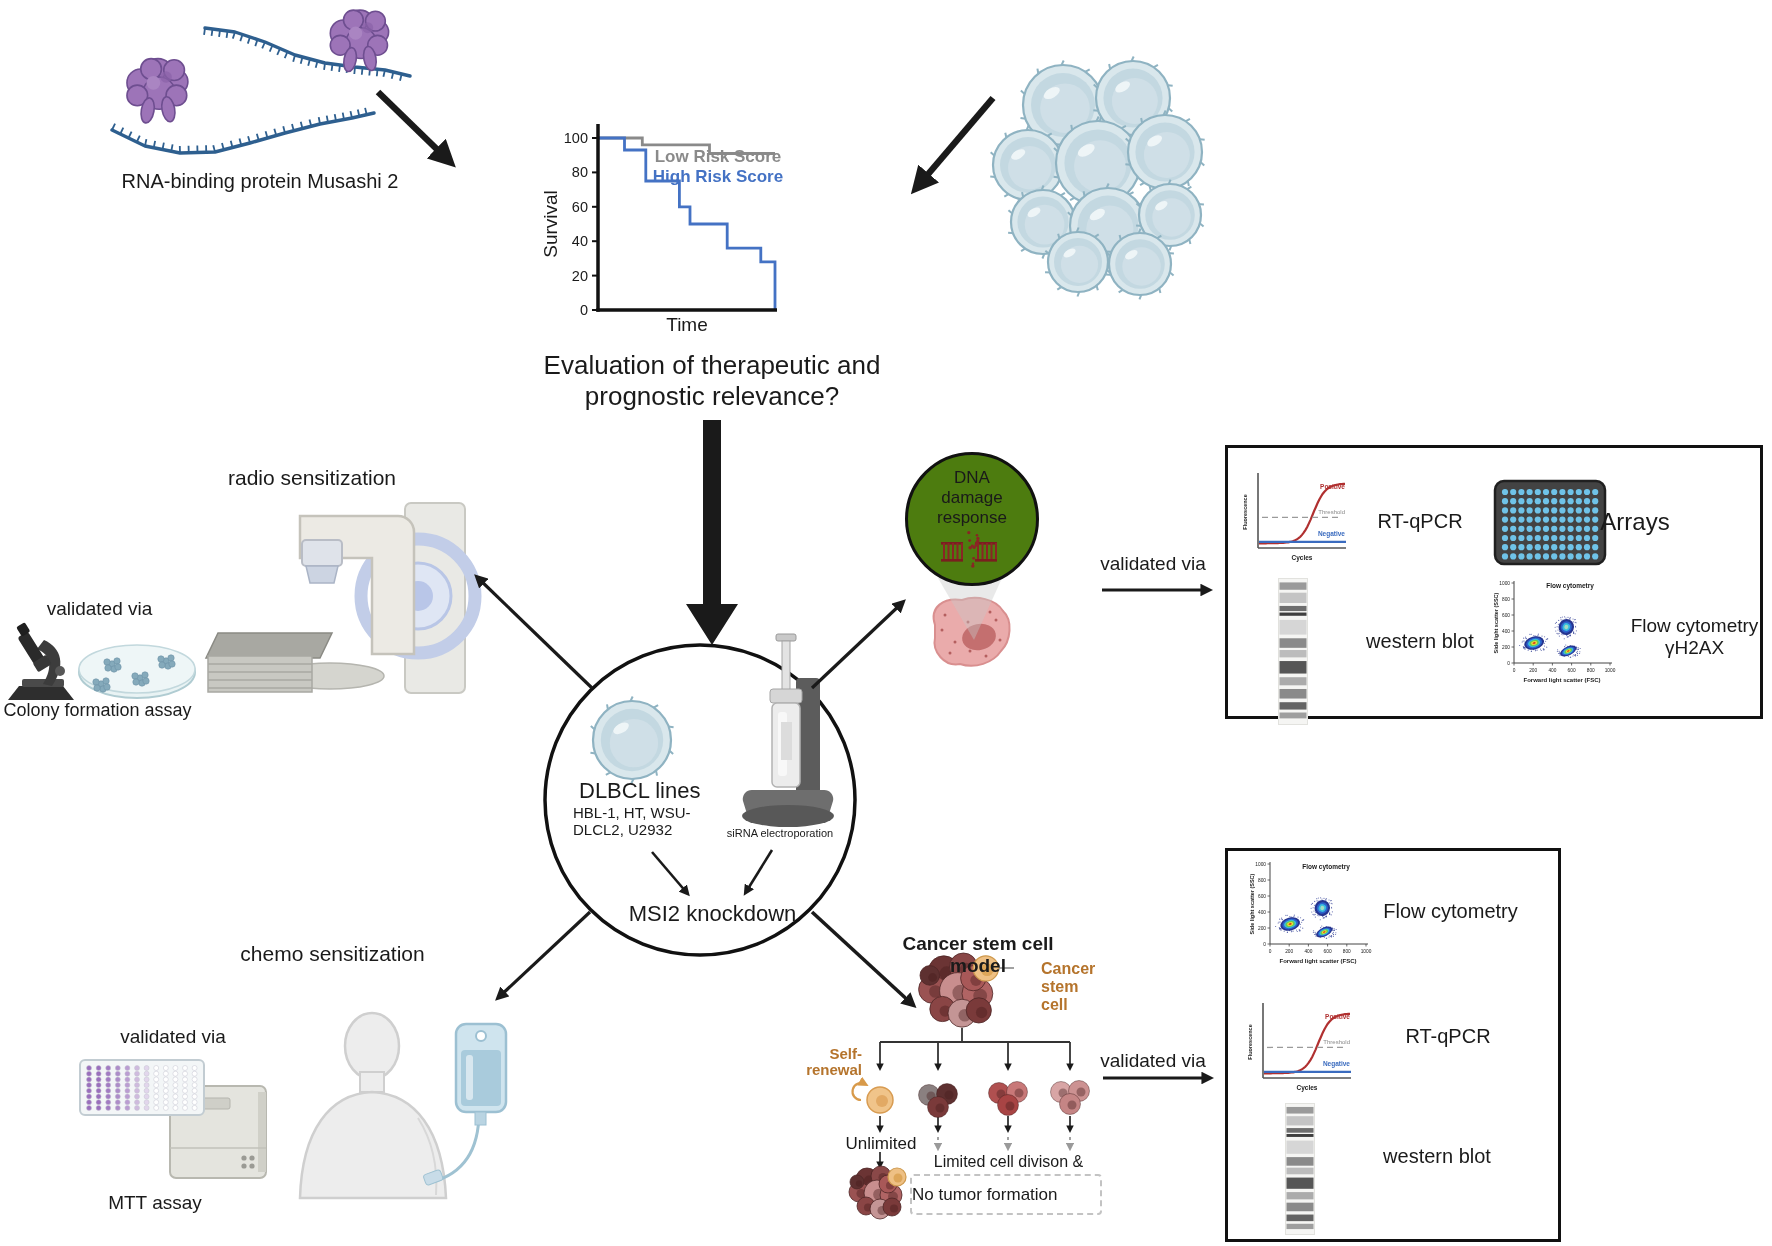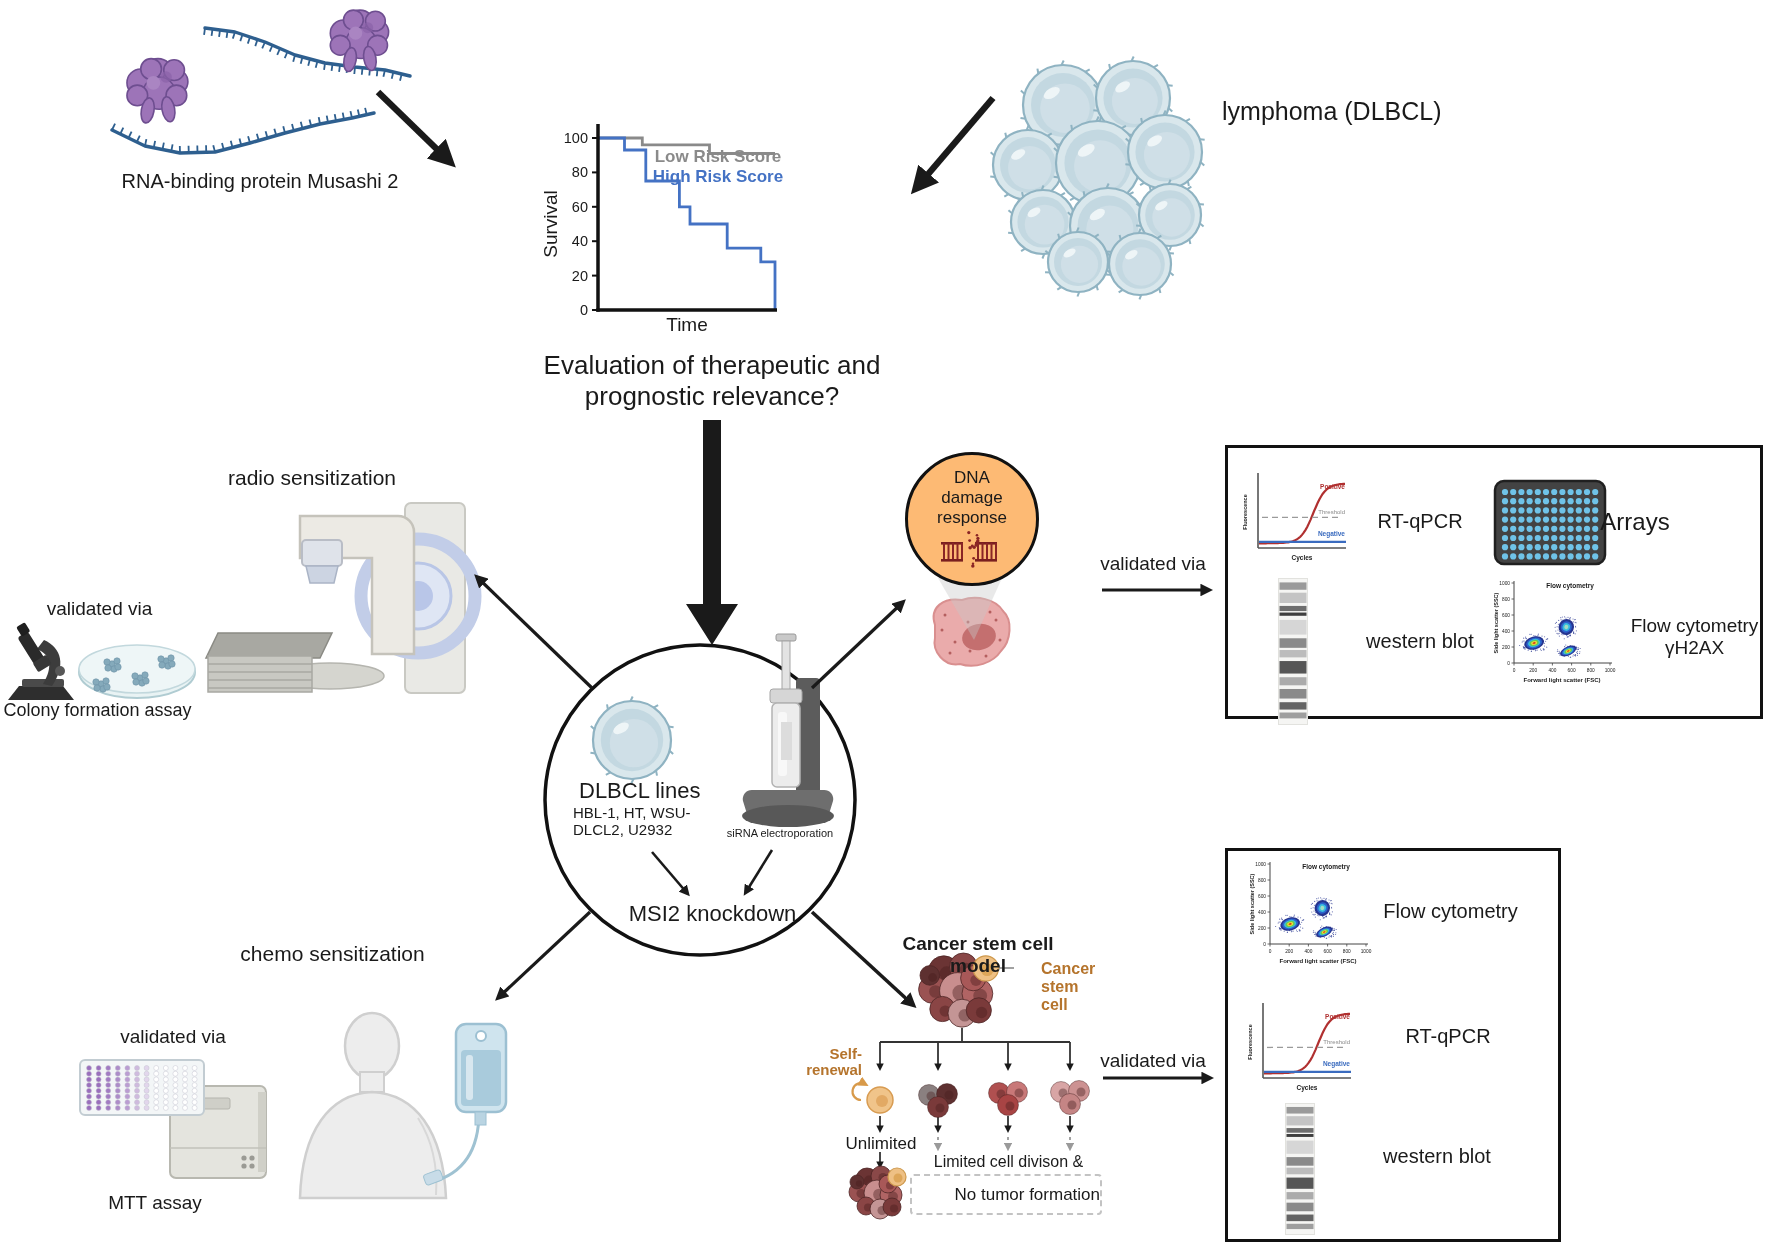--- a/index.html
+++ b/index.html
@@ -712,7 +712,6 @@
   <div class="lbl ctr" style="left:95px;top:170px;width:330px;font-size:20px;">RNA-binding protein Musashi 2</div>
 
   <div class="lbl" style="left:1222px;top:96px;width:330px;font-size:25px;line-height:31px;">
-    <span style="display:block">lymphoma (DLBCL)</span>
   </div>
 
   <div class="lbl ctr" style="left:462px;top:350px;width:500px;font-size:26px;line-height:31px;text-align:center;">

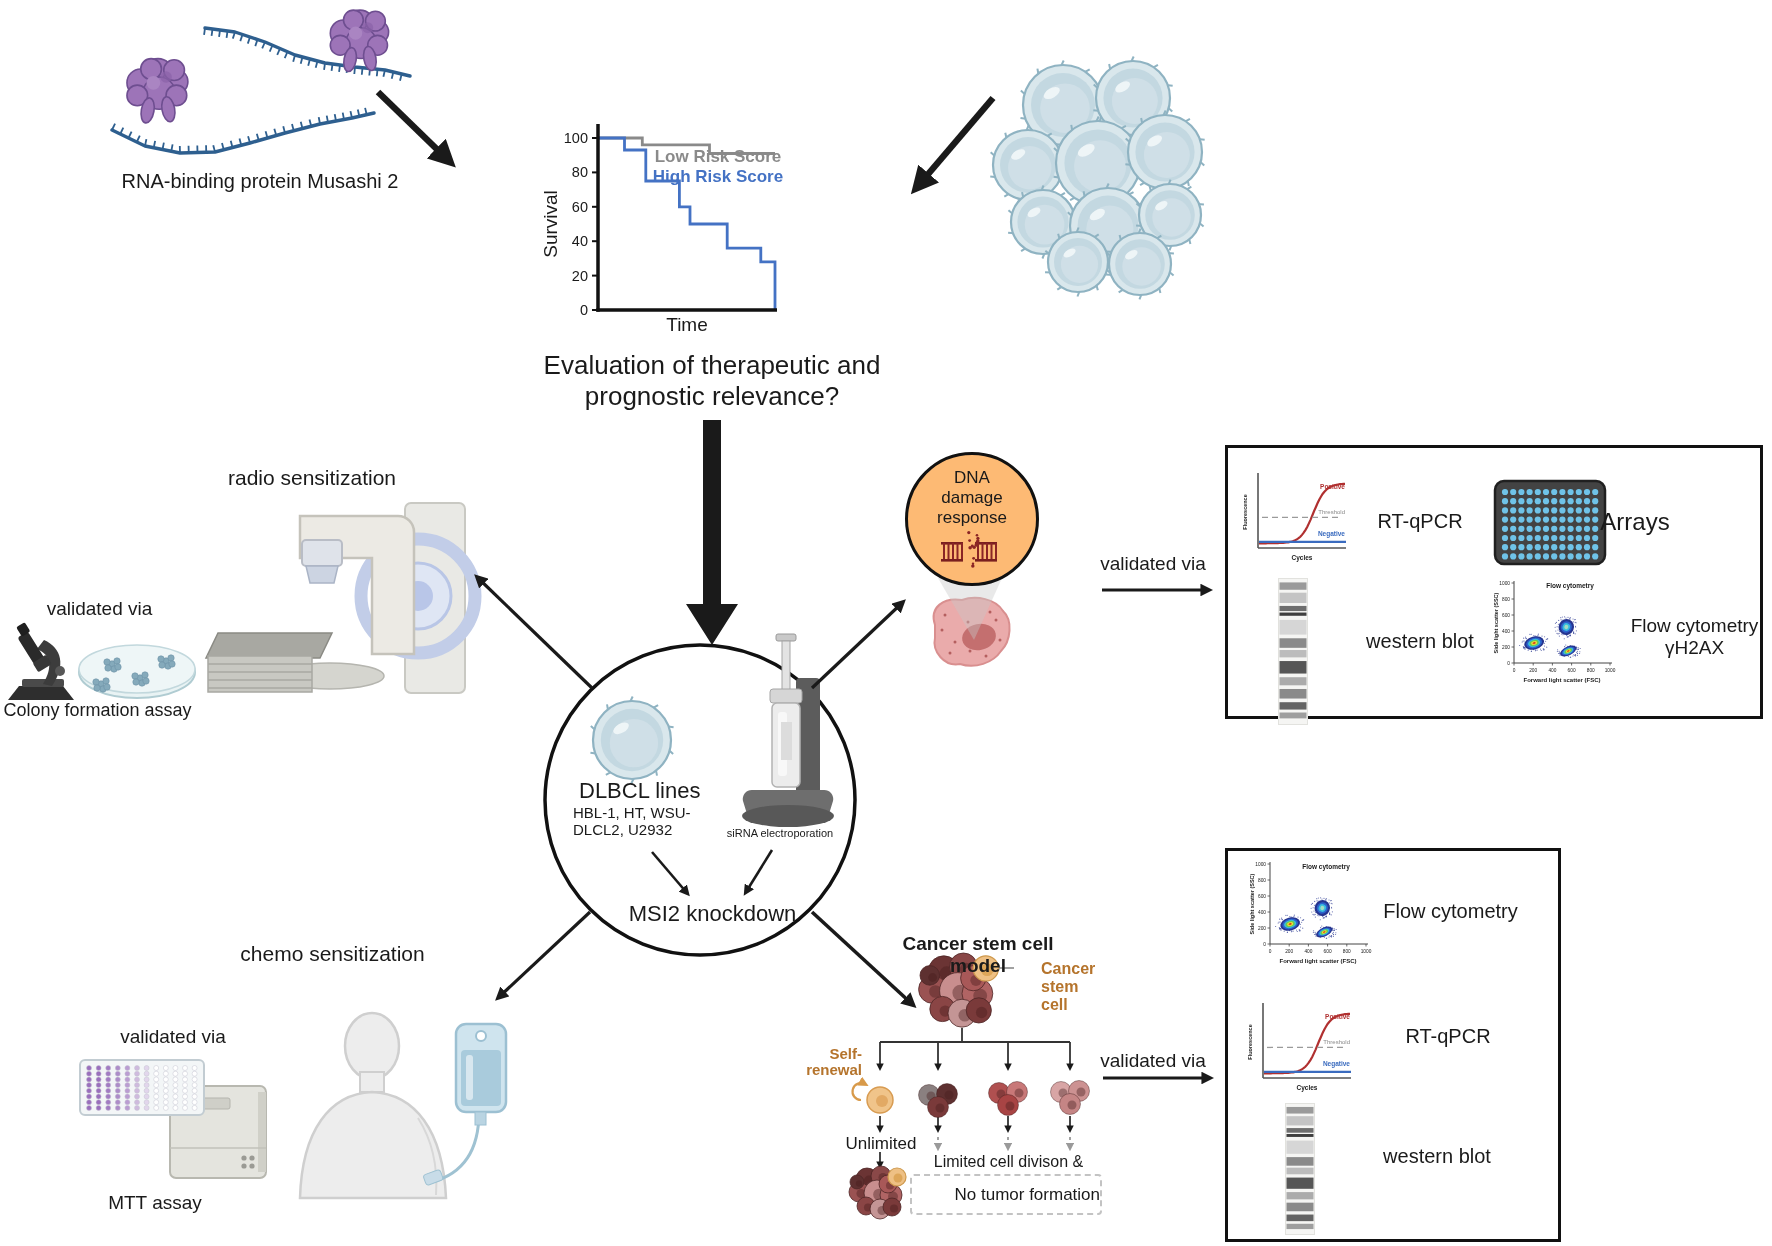--- a/index.html
+++ b/index.html
@@ -11,7 +11,7 @@
   .rt{text-align:right;}
   .comp{position:absolute;z-index:3;}
   .vbox{position:absolute;z-index:2;border:3px solid #111;background:transparent;}
-  #dna-circle{position:absolute;z-index:3;border:3px solid #111;border-radius:50%;background:#fdba74;
+  #dna-circle{position:absolute;z-index:3;border:3px solid #111;border-radius:50%;background:#4d7c0f;
               display:flex;flex-direction:column;align-items:center;}
   .dashedbox{position:absolute;z-index:3;border:2px dashed #c3c3c3;border-radius:4px;
              display:flex;align-items:center;justify-content:flex-end;background:#fff;}

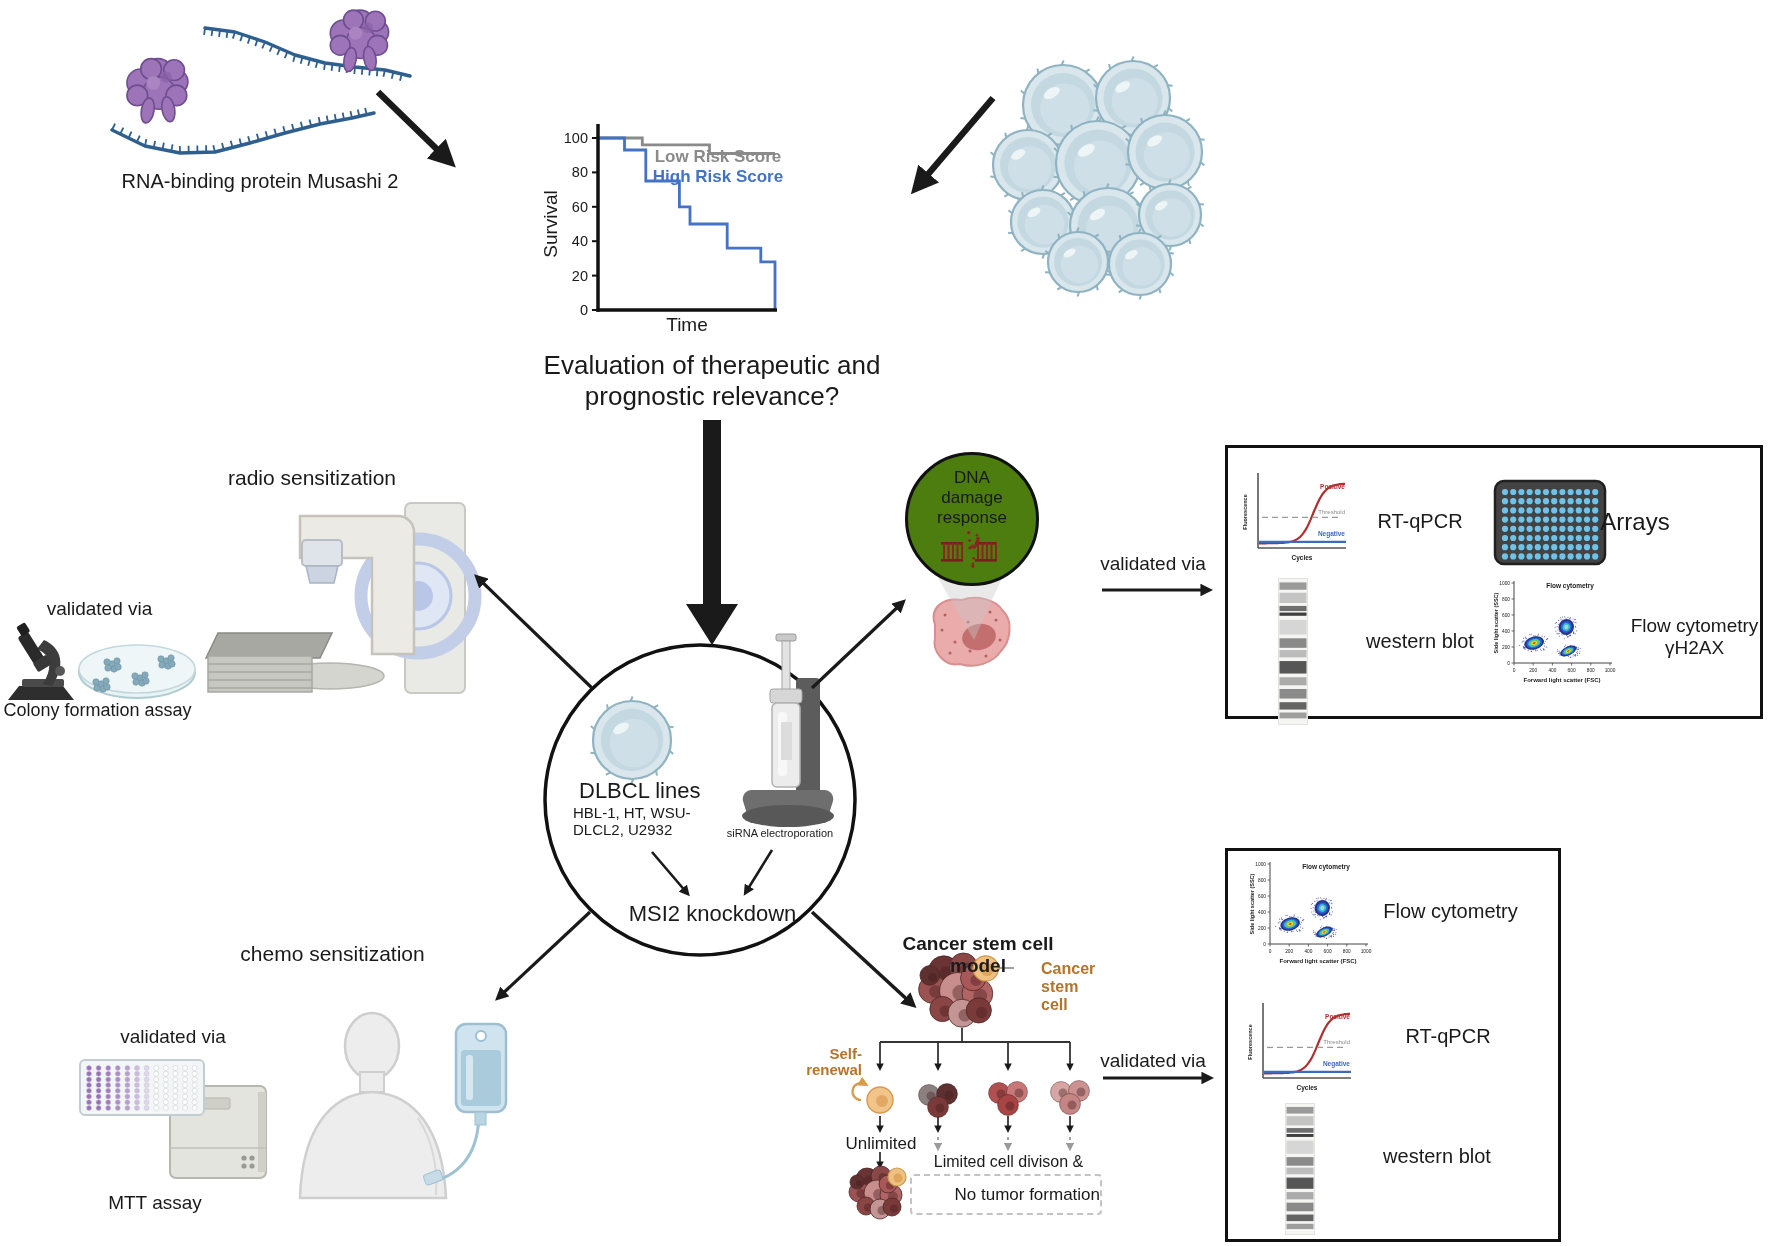--- a/index.html
+++ b/index.html
@@ -14,7 +14,7 @@
   #dna-circle{position:absolute;z-index:3;border:3px solid #111;border-radius:50%;background:#4d7c0f;
               display:flex;flex-direction:column;align-items:center;}
   .dashedbox{position:absolute;z-index:3;border:2px dashed #c3c3c3;border-radius:4px;
-             display:flex;align-items:center;justify-content:flex-end;background:#fff;}
+             display:flex;align-items:center;justify-content:flex-start;background:#fff;}
   .orange{color:#b5742c;font-weight:bold;}
   .bold{font-weight:bold;}
 </style>

